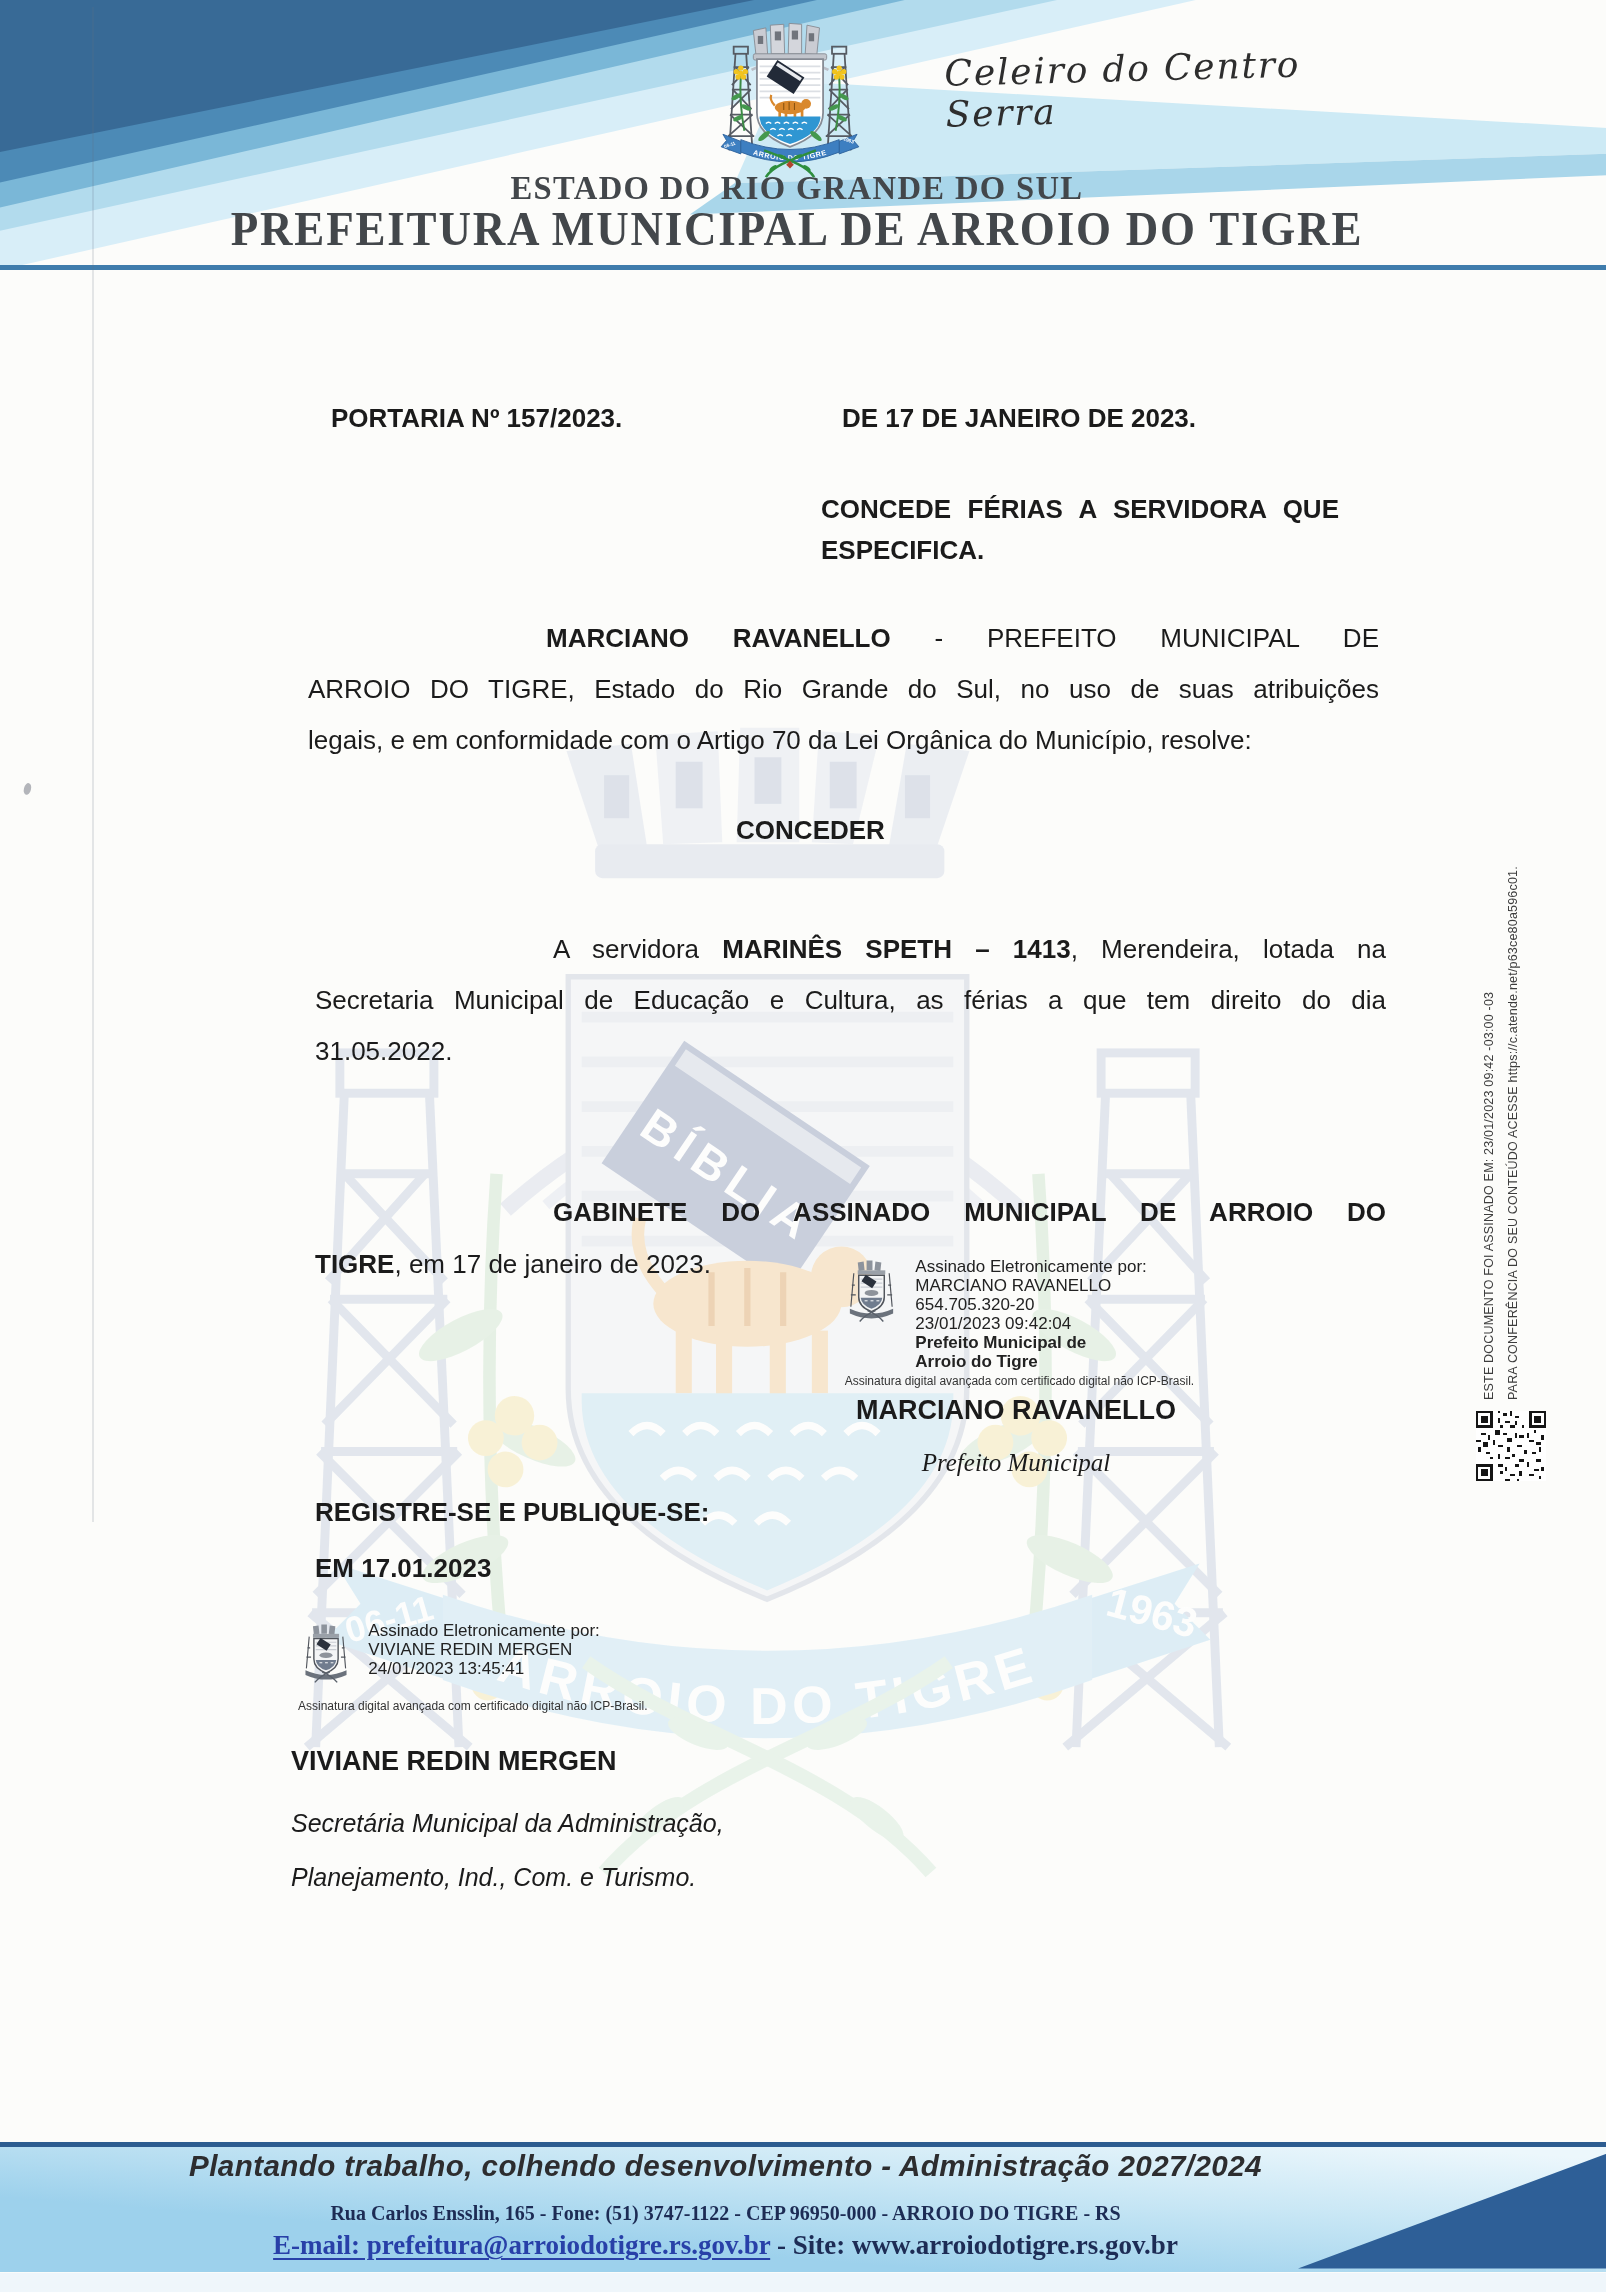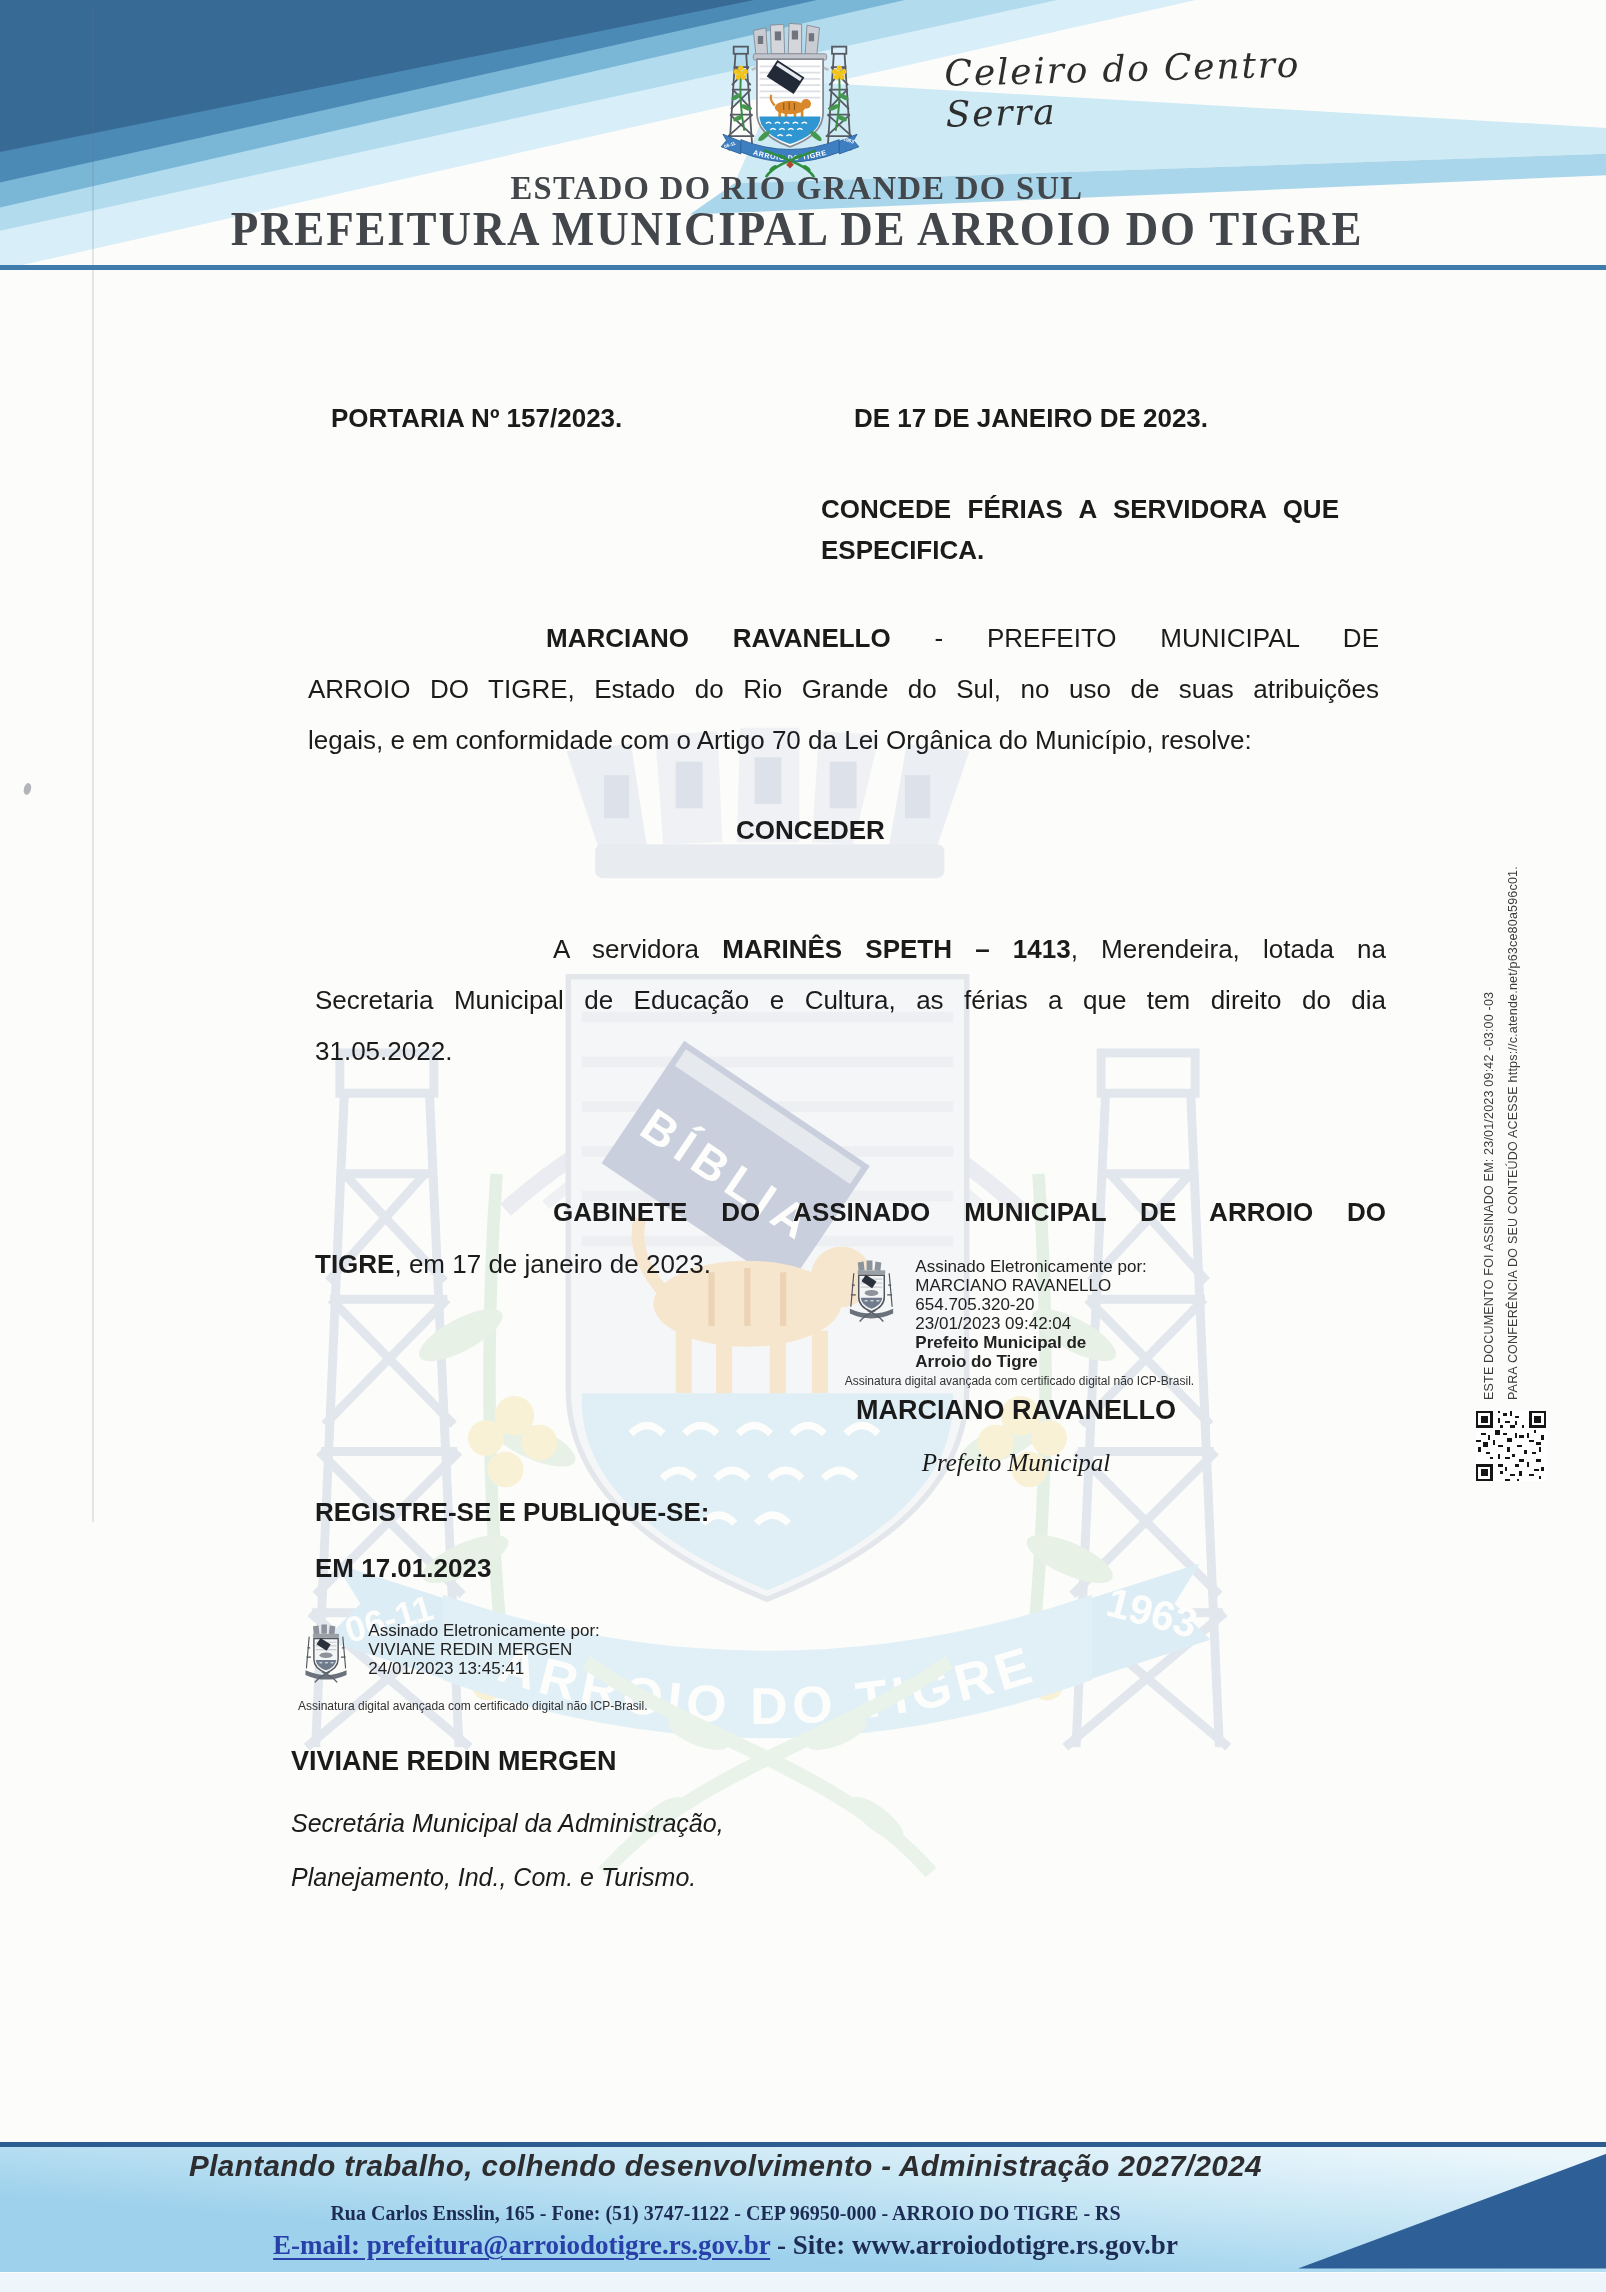--- a/index.html
+++ b/index.html
@@ -269,7 +269,7 @@
   </svg>
 
   <div class="abs doc-text b" style="left:318px;top:403px;margin-left:13px;">PORTARIA Nº 157/2023.</div>
-  <div class="abs doc-text b" style="left:842px;top:403px;margin-left:12px;">DE 17 DE JANEIRO DE 2023.</div>
+  <div class="abs doc-text b" style="left:842px;top:403px;">DE 17 DE JANEIRO DE 2023.</div>
 
   <div class="abs doc-text b" style="left:821px;top:489px;width:518px;line-height:41px;">
     <div class="jl">CONCEDE FÉRIAS A SERVIDORA QUE</div>

